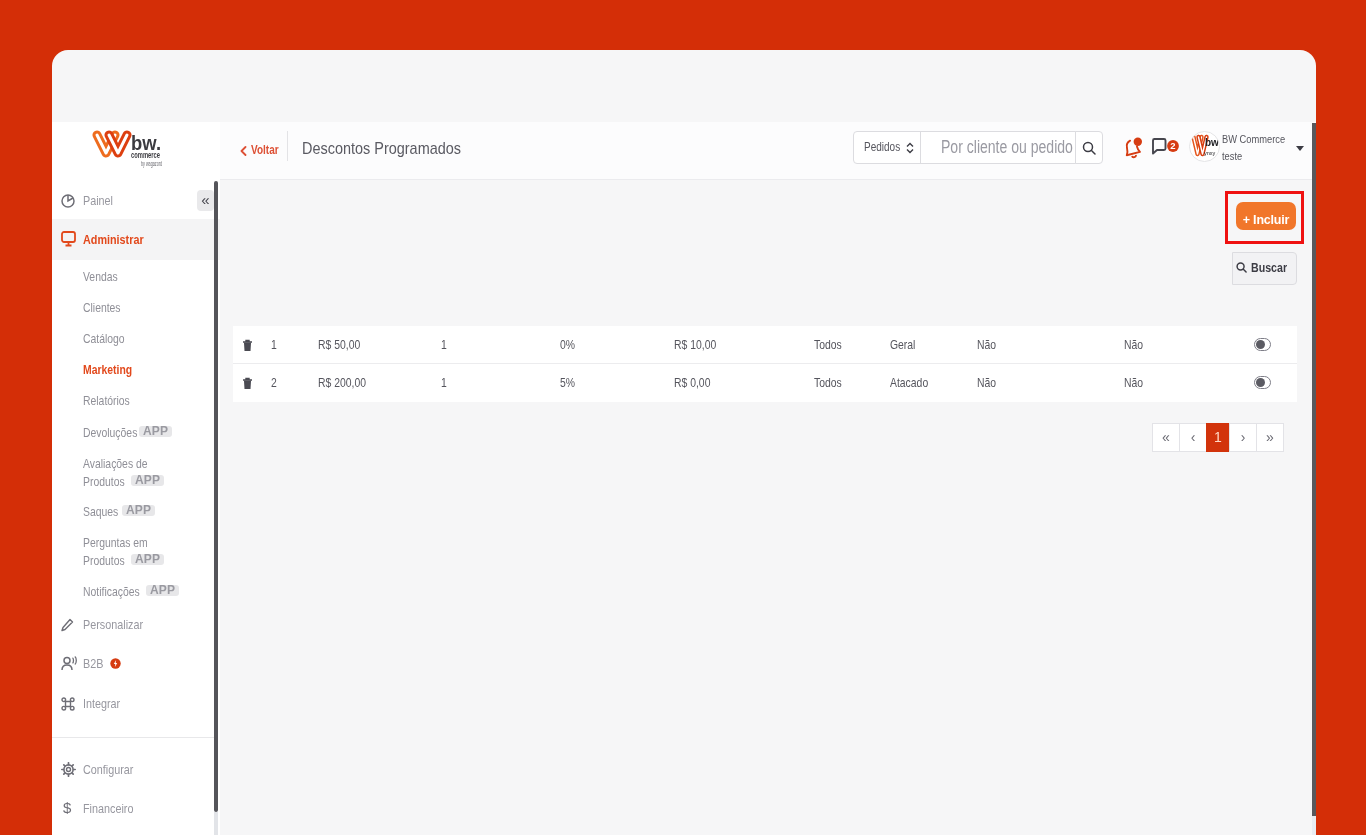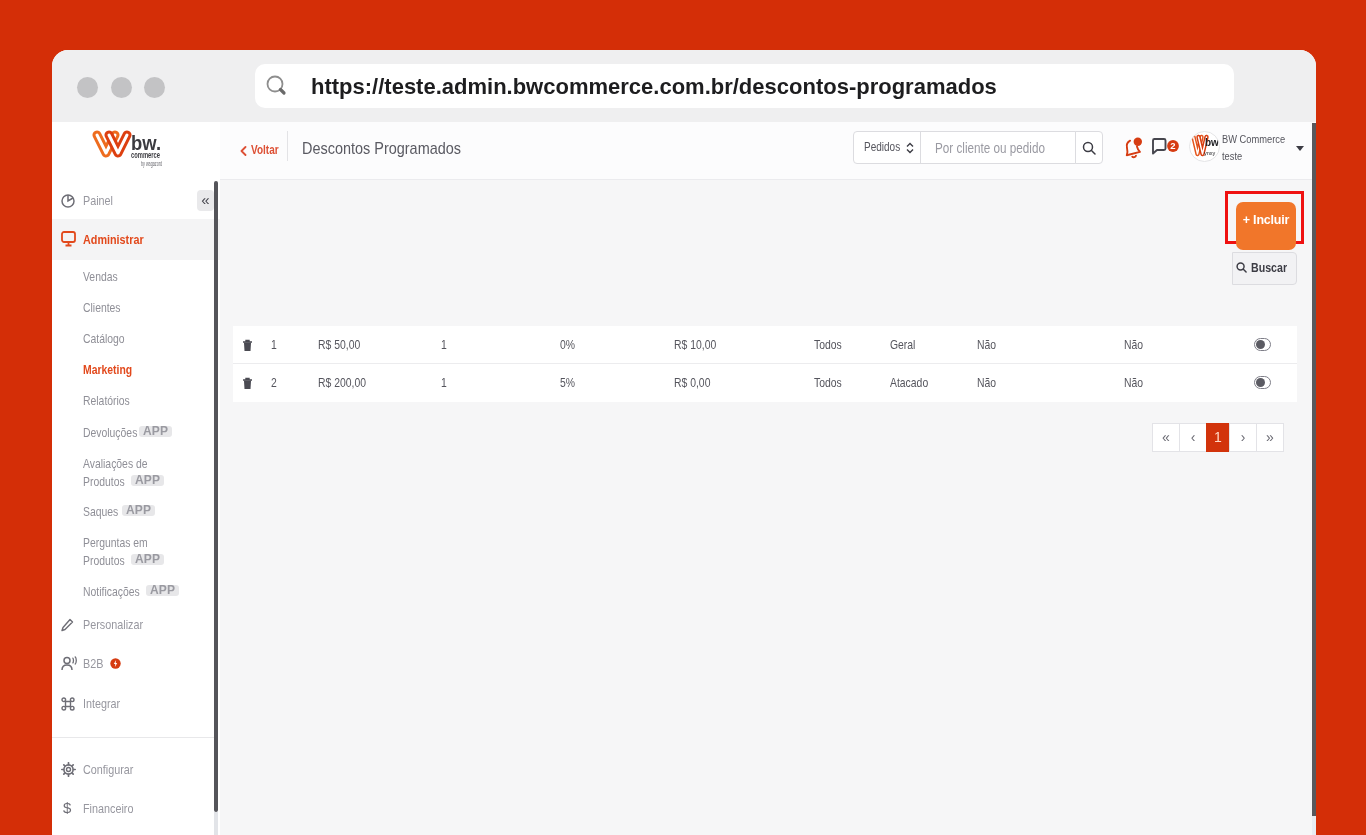--- a/index.html
+++ b/index.html
@@ -232,18 +232,6 @@
     <div style="position:absolute;left:162px;top:690px;width:4px;height:23px;background:#e2e4e8"></div>
   </div>
 
-  <div class="chrome">
-    <div class="dot" style="left:25px"></div>
-    <div class="dot" style="left:59px"></div>
-    <div class="dot" style="left:92px"></div>
-    <div class="urlbar">
-      <svg width="26" height="26" style="position:absolute;left:9px;top:9px" viewBox="0 0 26 26">
-          <circle cx="11" cy="11" r="7.5" fill="none" stroke="#8e8e8e" stroke-width="1.8"></circle>
-          <path d="M16.5 16.5 L20 20" stroke="#6a6a6a" stroke-width="3.2" stroke-linecap="round"></path>
-        </svg>
-      <div class="urltext">https://teste.admin.bwcommerce.com.br/descontos-programados</div>
-    </div>
-  </div>
 </div>
 
 </body></html>

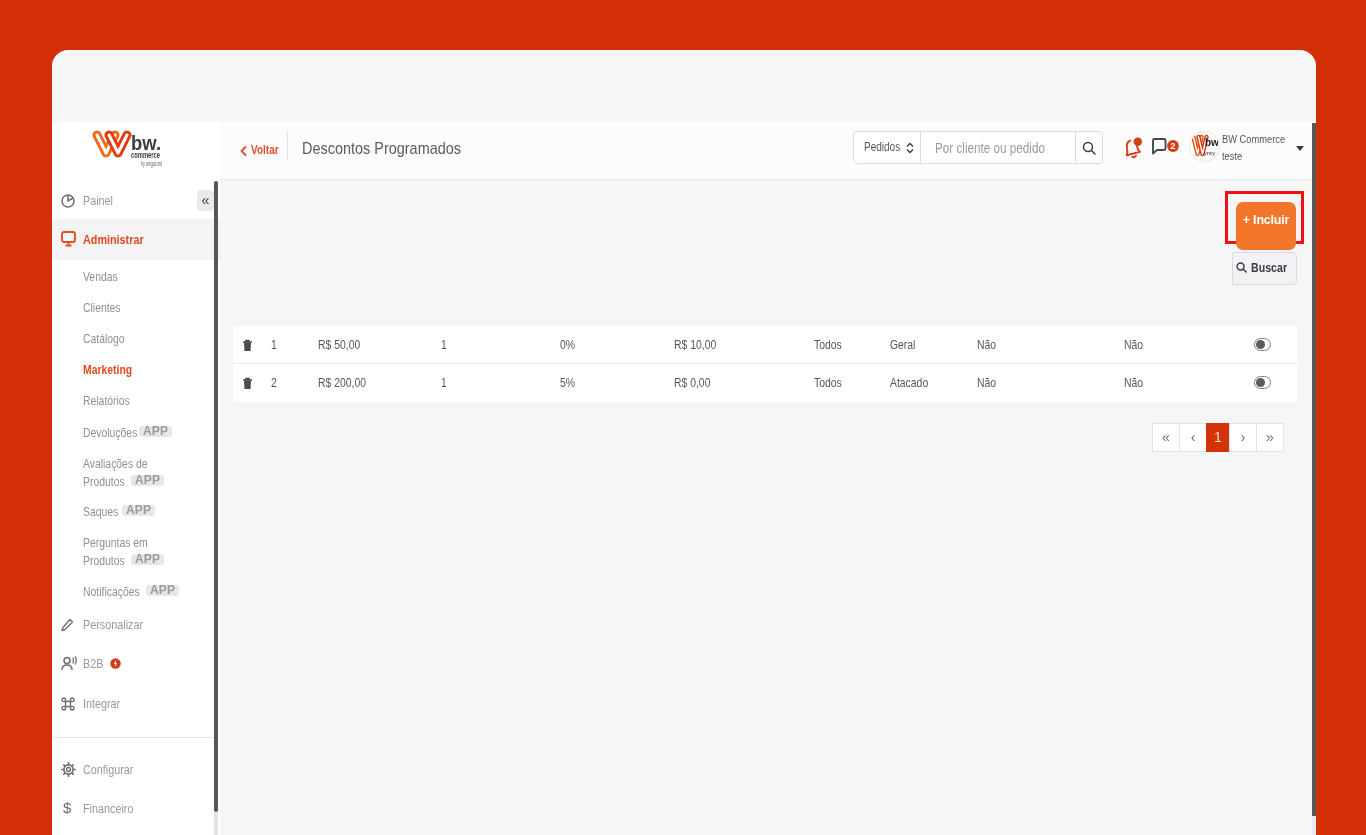--- a/index.html
+++ b/index.html
@@ -28,7 +28,7 @@
 .hdivider { position:absolute; left:67px; top:9px; width:1px; height:30px; background:#e3e3e6; }
 .htitle { position:absolute; left:82px; top:17px; color:#5a5a62; font-size:17px; transform:scaleX(0.85); transform-origin:0 0; white-space:nowrap; }
 .selbox { position:absolute; left:633px; top:9px; width:68px; height:33px; background:#fff; border:1px solid #dcdce0; border-radius:4px 0 0 4px; font-size:12.5px; color:#55555d; line-height:31px; padding-left:10px; }
-.inpbox { position:absolute; left:700px; top:9px; width:156px; height:33px; background:#fff; border:1px solid #dcdce0; font-size:15px; color:#9a9aa2; line-height:31px; padding-left:14px; }
+.inpbox { position:absolute; left:700px; top:9px; width:156px; height:33px; background:#fff; border:1px solid #dcdce0; font-size:18px; color:#9a9aa2; line-height:31px; padding-left:20px; }
 .qbtn { position:absolute; left:855px; top:9px; width:28px; height:33px; background:#fff; border:1px solid #dcdce0; border-radius:0 4px 4px 0; }
 .avatar { position:absolute; left:969px; top:9px; width:31px; height:31px; border-radius:50%; background:#fff; border:1px solid #e5e5e7; overflow:hidden; }
 .uname { position:absolute; left:1002px; top:9px; font-size:11.5px; color:#55555d; line-height:17px; transform:scaleX(0.81); transform-origin:0 0; }

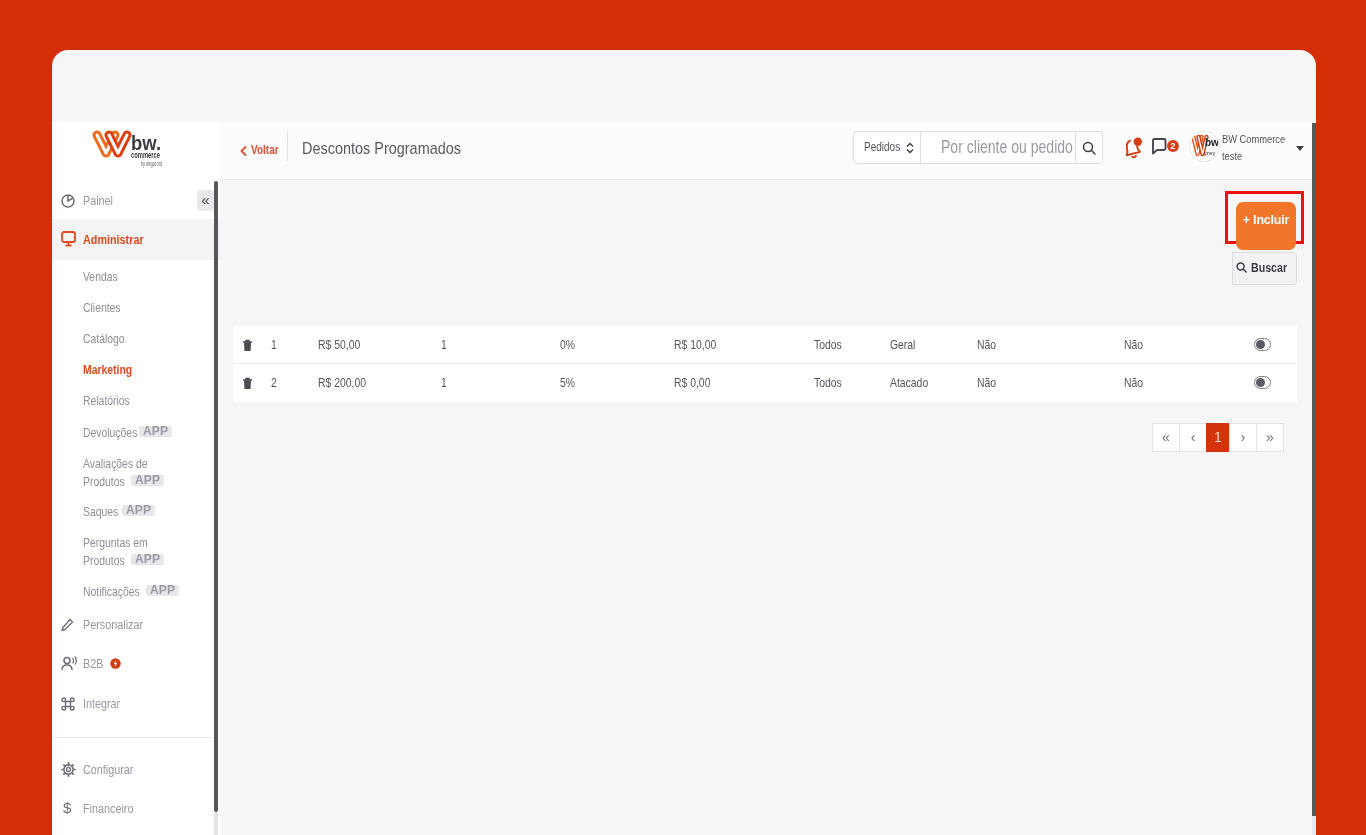--- a/index.html
+++ b/index.html
@@ -35,7 +35,7 @@
 .caret { position:absolute; left:1076px; top:24px; width:0; height:0; border-left:4px solid transparent; border-right:4px solid transparent; border-top:5px solid #3c3c44; }
 
 .redbox { position:absolute; left:1173px; top:69px; width:79px; height:53px; border:3px solid #ef1111; }
-.incluir { position:absolute; left:1184px; top:80px; width:60px; height:48px; background:#f1762a; border-radius:7px; color:#fff; font-size:12.5px; font-weight:700; text-align:center; line-height:36px; letter-spacing:-0.2px; }
+.incluir { position:absolute; left:1184px; top:80px; width:60px; height:28px; background:#f1762a; border-radius:7px; color:#fff; font-size:12.5px; font-weight:700; text-align:center; line-height:36px; letter-spacing:-0.2px; }
 .searchin { position:absolute; left:181px; top:130px; width:999px; height:33px; background:#fff; border:1px solid #dcdce0; border-radius:4px 0 0 4px; font-size:12.5px; color:#8f8f99; line-height:31px; padding-left:10px; }
 .buscar { position:absolute; left:1180px; top:130px; width:65px; height:33px; background:#f2f2f4; border:1px solid #dcdce0; border-radius:0 4px 4px 0; font-size:12.5px; font-weight:700; color:#3c3c44; text-align:center; line-height:31px; }
 .thead { position:absolute; left:181px; top:177px; width:1064px; height:27px; background:#ededef; border-radius:4px 4px 0 0; }

